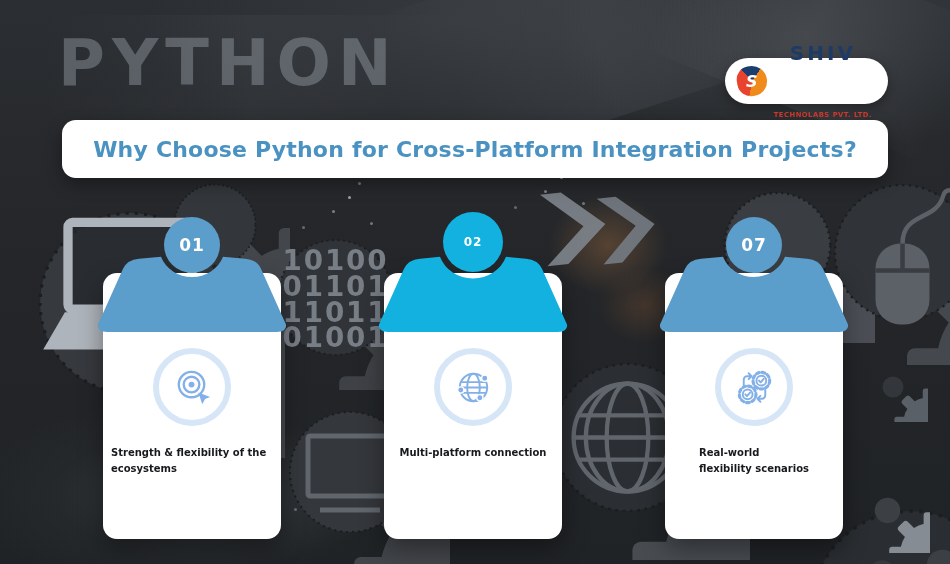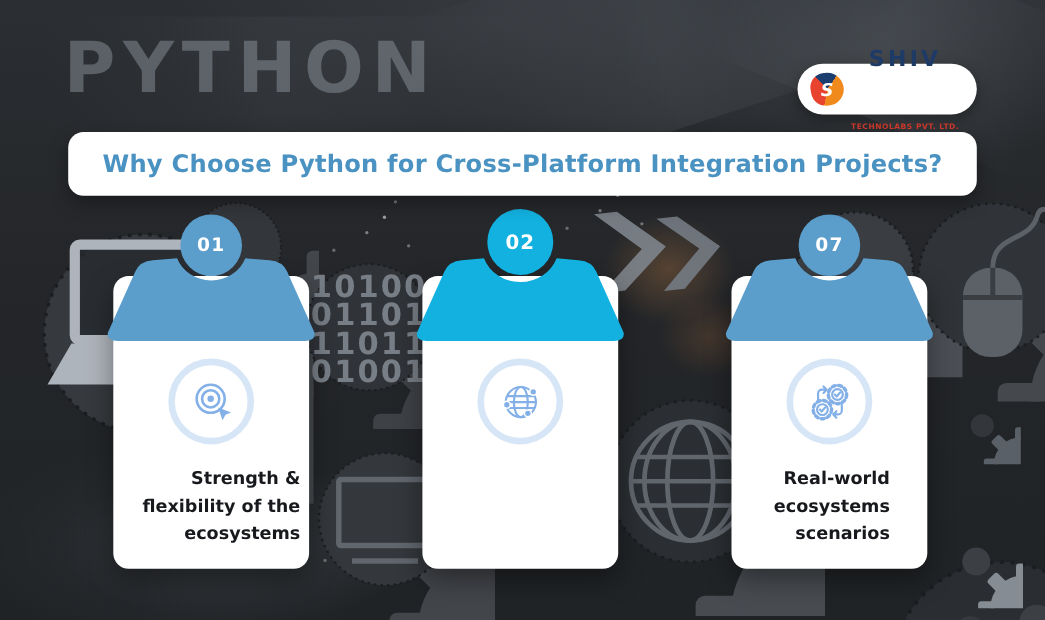--- a/index.html
+++ b/index.html
@@ -58,7 +58,7 @@
   }
   .title-bar h1{font-size:22px;font-weight:700;letter-spacing:.2px;white-space:nowrap;}
   
-  .card-group{position:absolute;top:190px;width:190px;height:327px;z-index:2;}
+  .card-group{position:absolute;top:212px;width:190px;height:327px;z-index:2;}
   .g1{left:97px;} .g2{left:378px;} .g3{left:659px;}
   .head{
     position:absolute;top:5px;left:50%;transform:translateX(-50%);

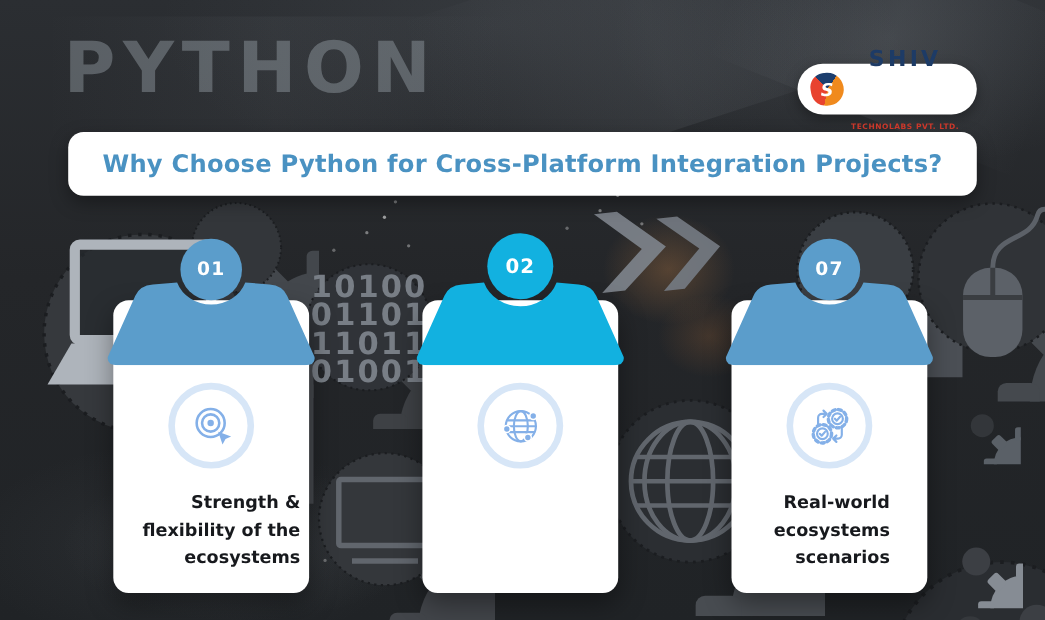--- a/index.html
+++ b/index.html
@@ -66,7 +66,7 @@
     display:flex;align-items:center;justify-content:center;
     color:#fff;font-weight:800;font-size:17px;letter-spacing:1px;
   }
-  .g2 .head{width:60px;height:60px;top:0;font-size:18px;}
+  .g2 .head{width:60px;height:60px;top:0;font-size:12px;}
   .shoulders{position:absolute;left:0;top:42px;width:190px;height:78px;z-index:2;}
   .card{
     position:absolute;left:6px;right:6px;top:61px;bottom:0;z-index:1;

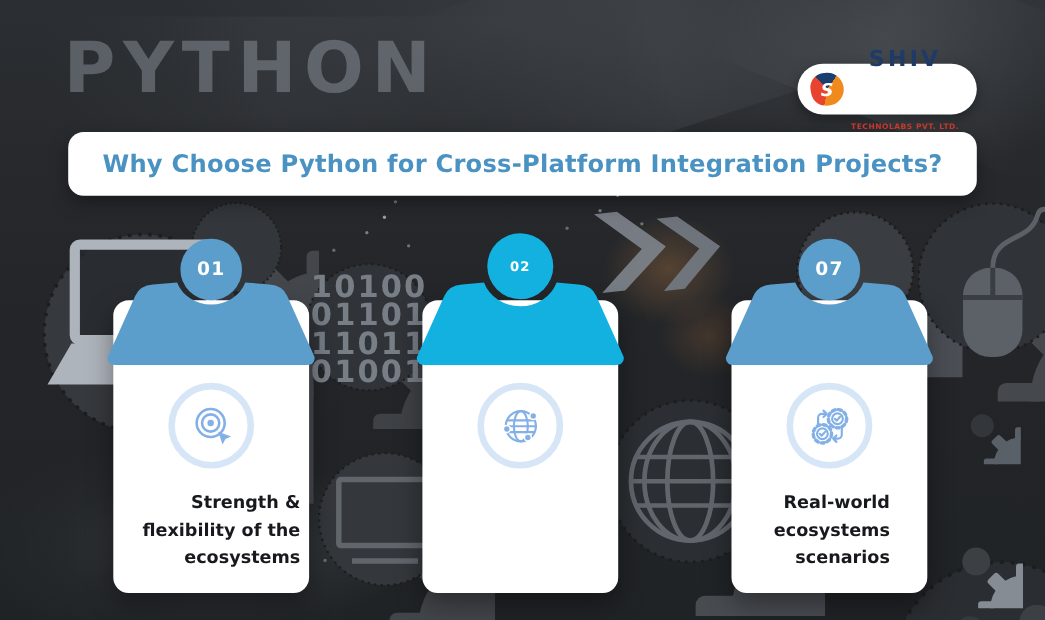--- a/index.html
+++ b/index.html
@@ -79,8 +79,8 @@
   }
   .icon-ring svg{width:47px;height:47px;}
   .card-label{
-    margin-top:19px;padding:0 8px;text-align:right;
-    font-size:16px;font-weight:700;line-height:1.55;color:#17191d;
+    margin-top:19px;padding:0 8px;text-align:left;
+    font-size:10px;font-weight:700;line-height:1.55;color:#17191d;
   }
   .g3 .card-label{max-width:126px;}
 </style>

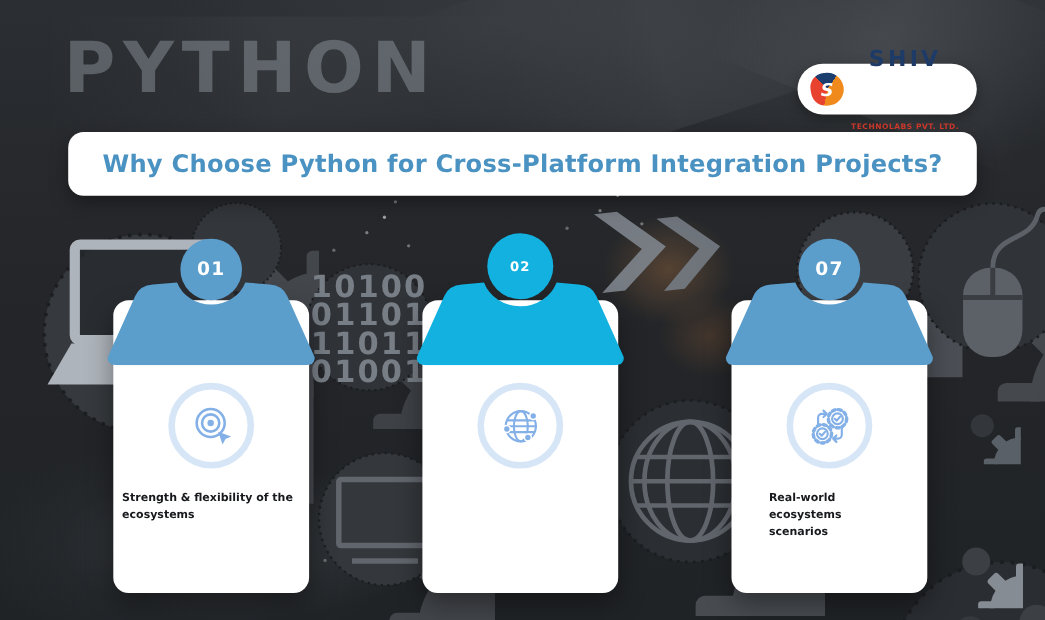--- a/index.html
+++ b/index.html
@@ -258,6 +258,7 @@
           <circle cx="30.5" cy="34.5" r="3.2" fill="#84b0e8" stroke="#fff" stroke-width="1.4"></circle>
         </svg>
       </div>
+      <p class="card-label">Multi-platform connection</p>
     </div>
   </div>
 

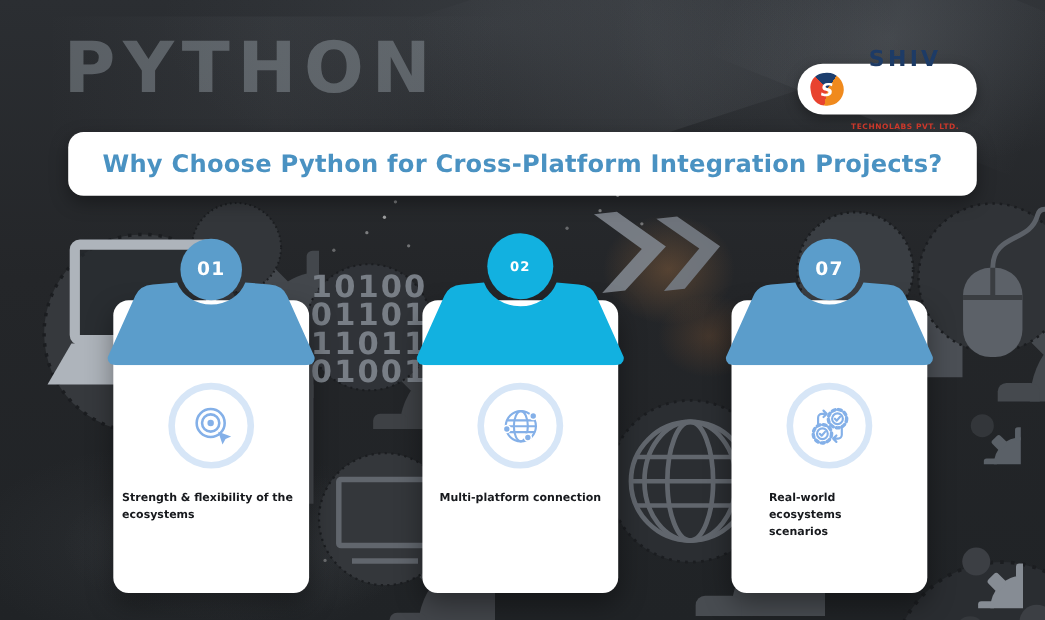--- a/index.html
+++ b/index.html
@@ -282,7 +282,7 @@
           <path d="M35 26 v6 a3.5 3.5 0 0 1 -3.5 3.5 h-4.5 M30 32.5 l-3 3 3 3"></path>
         </svg>
       </div>
-      <p class="card-label">Real-world ecosystems scenarios</p>
+      <p class="card-label">Real-world flexibility scenarios</p>
     </div>
   </div>
 

